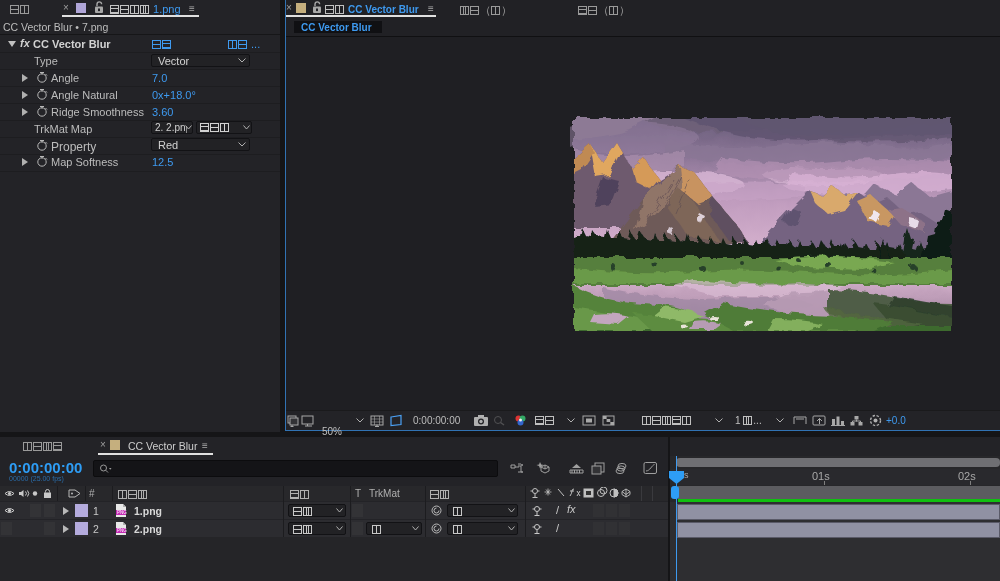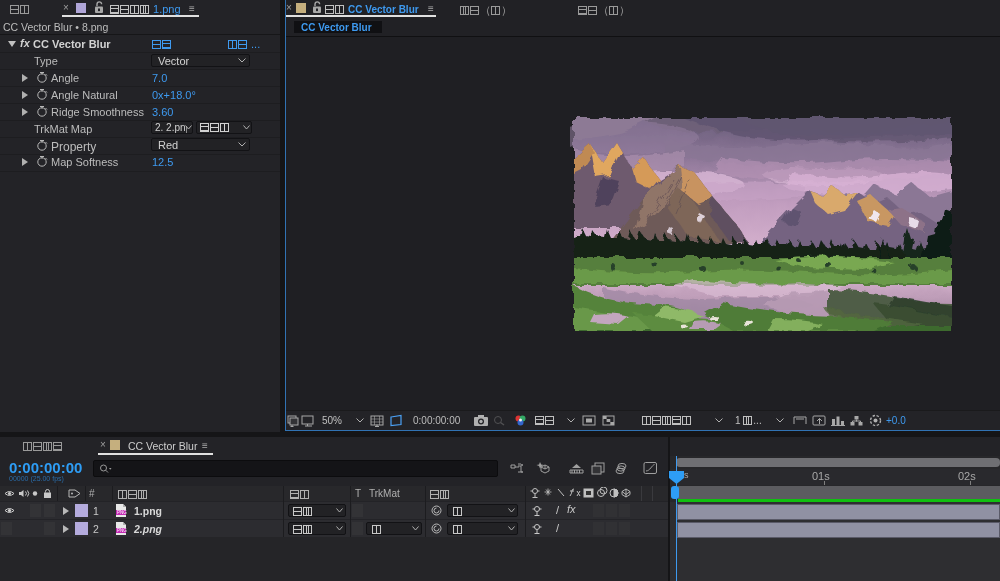--- a/index.html
+++ b/index.html
@@ -38,7 +38,7 @@
   <div class="abs txt" style="left:189px;top:3px;font-size:10px;color:#aaa;">≡</div>
   <div class="abs" style="left:62px;top:15px;width:137px;height:2px;background:#e0e0e0;"></div>
 
-  <div class="abs txt" style="left:3px;top:21px;font-size:10.5px;color:#bdbdbd;">CC Vector Blur • 8.png</div>
+  <div class="abs txt" style="left:3px;top:21px;font-size:10.5px;color:#bdbdbd;">CC Vector Blur • 7.png</div>
   <div class="abs" style="left:0;top:34px;width:280px;height:1px;background:#161618;"></div>
 
   <div class="abs" style="left:0;top:52px;width:280px;height:1px;background:#1d1d20;"></div>

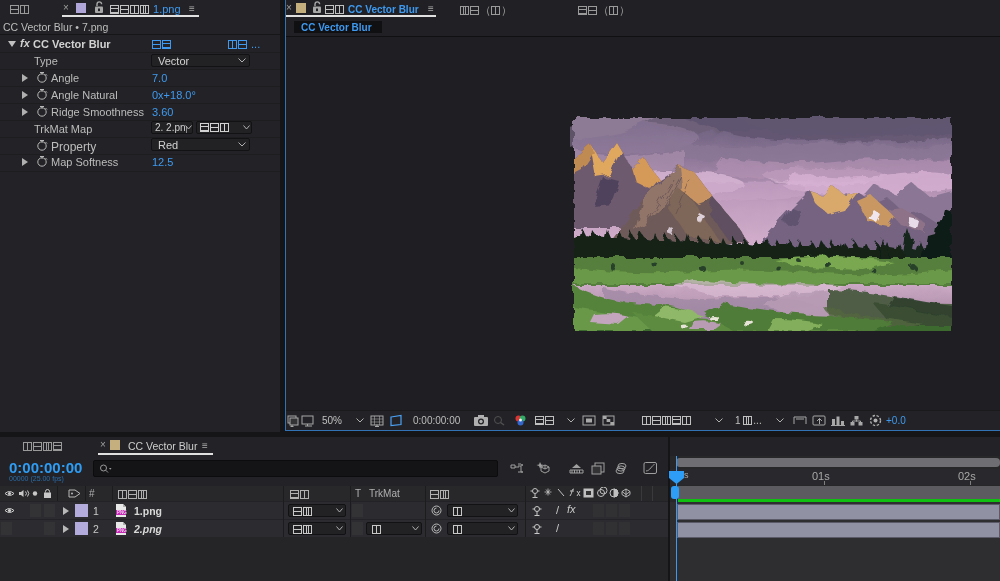--- a/index.html
+++ b/index.html
@@ -263,7 +263,7 @@
         <rect x="1" y="1" width="11" height="8" stroke="#a8a8a8" fill="none"></rect>
         <path d="M4 11h7M6.5 9v2" stroke="#a8a8a8"></path>
       </svg>
-    <div class="abs txt" style="left:36px;top:4px;">50%</div>
+    <div class="abs txt" style="left:36px;top:15px;">50%</div>
     <svg class="abs" style="left:70px;top:7px;" width="8" height="5">
         <path d="M0.5 0.5 L4 4 L7.5 0.5" stroke="#b0b0b0" fill="none"></path>
       </svg>

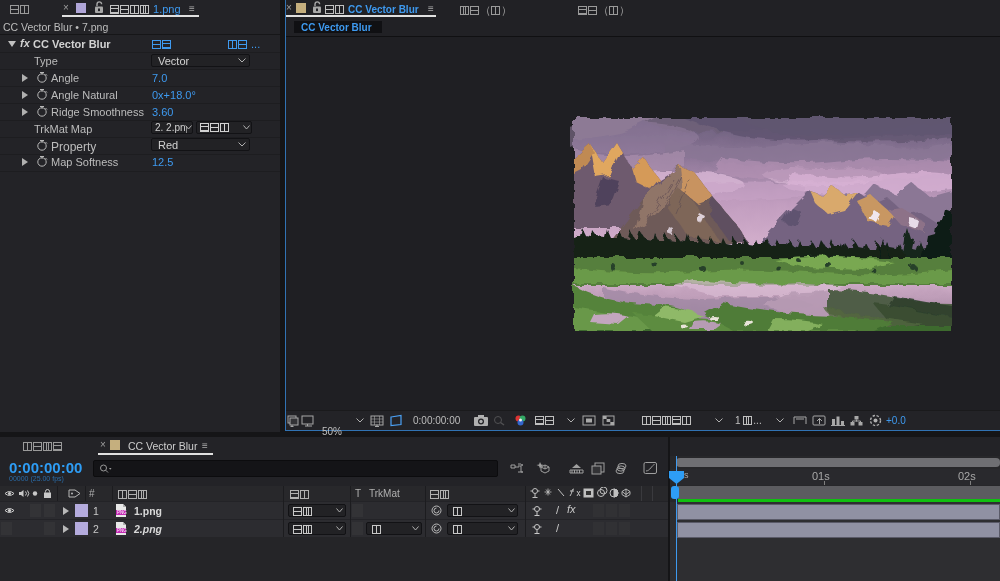--- a/index.html
+++ b/index.html
@@ -479,7 +479,7 @@
       <rect x="2" y="7" width="10" height="5" fill="#c32ab4"></rect>
       <text x="3" y="11" font-size="4.5" fill="#fff" font-family="Liberation Sans">PNG</text>
     </svg>
-  <div class="abs txt" style="left:134px;top:86px;font-size:10.5px;font-weight:bold;color:#d8d8d8;font-style:italic;">2.png</div>
+  <div class="abs txt" style="left:134px;top:86px;font-size:10.5px;font-weight:bold;color:#d8d8d8;">2.png</div>
   <div class="abs dd" style="left:288px;top:85px;width:58px;height:13px;"></div>
   <div class="abs txt" style="left:293px;top:86px;font-size:10.5px;color:#c8c8c8;"><span class="cj a" style="color:#c8c8c8"></span><span class="cj d" style="color:#c8c8c8"></span></div>
   <svg class="abs" style="left:336px;top:89px;" width="7" height="5">

